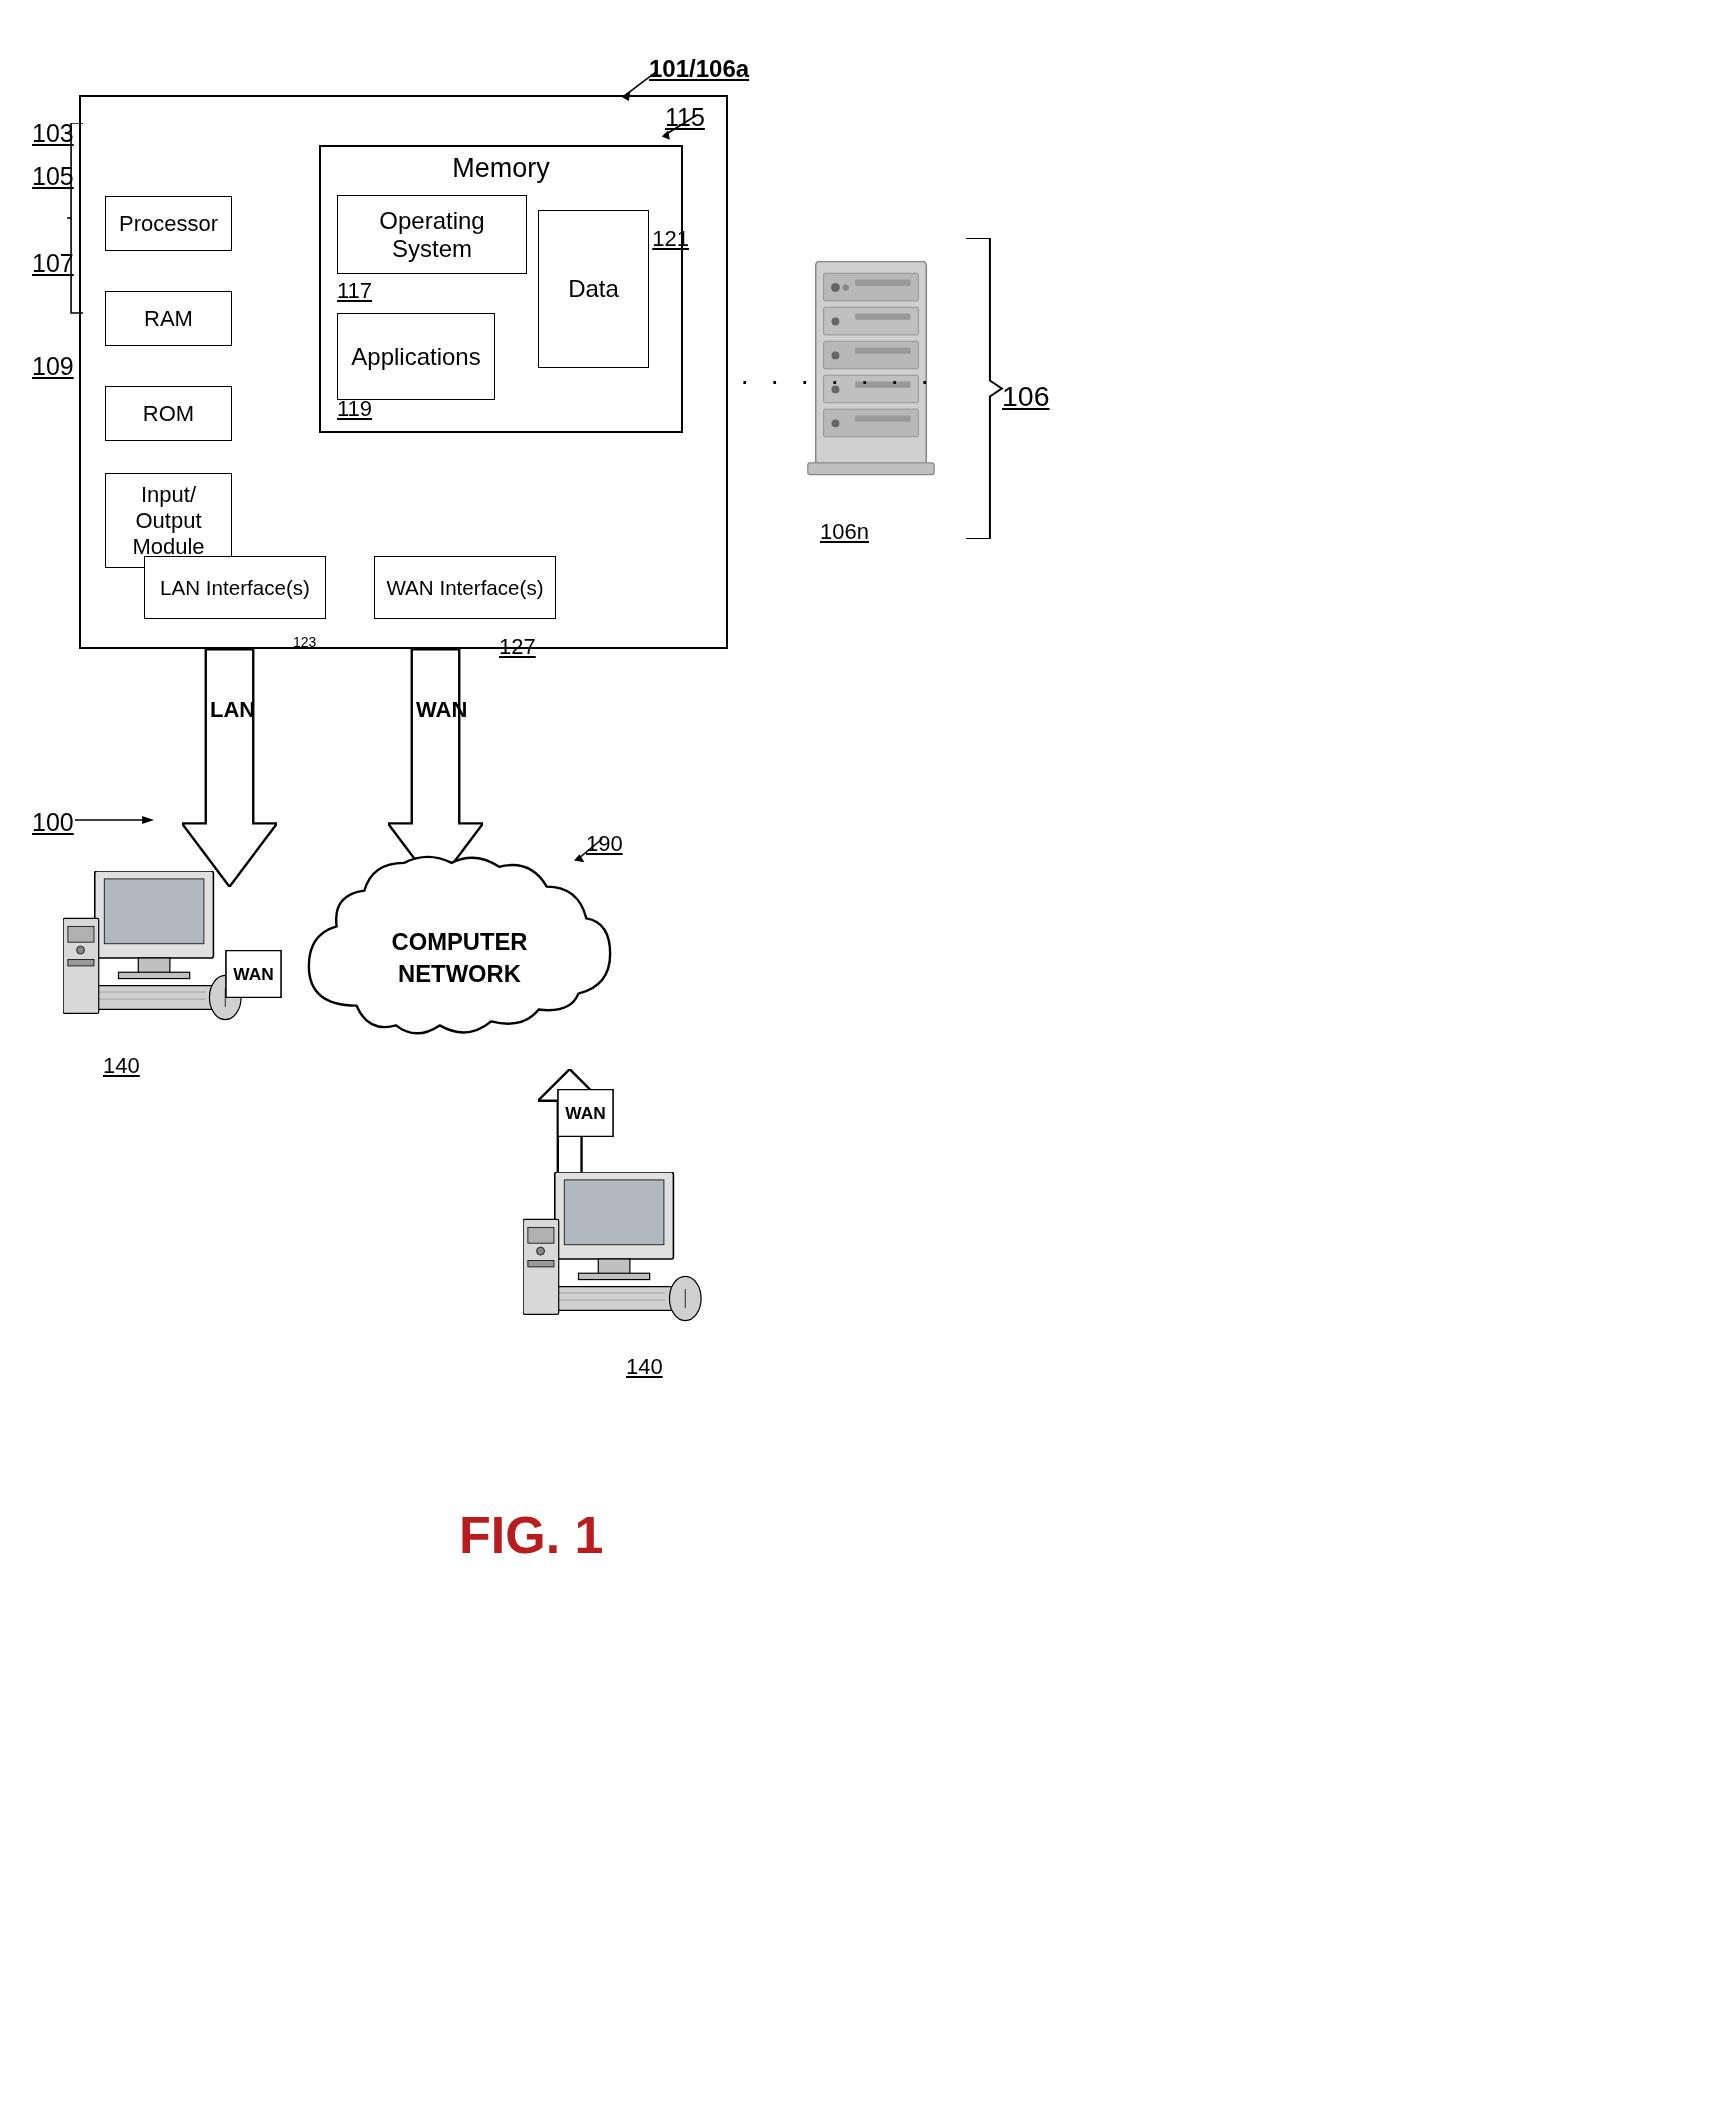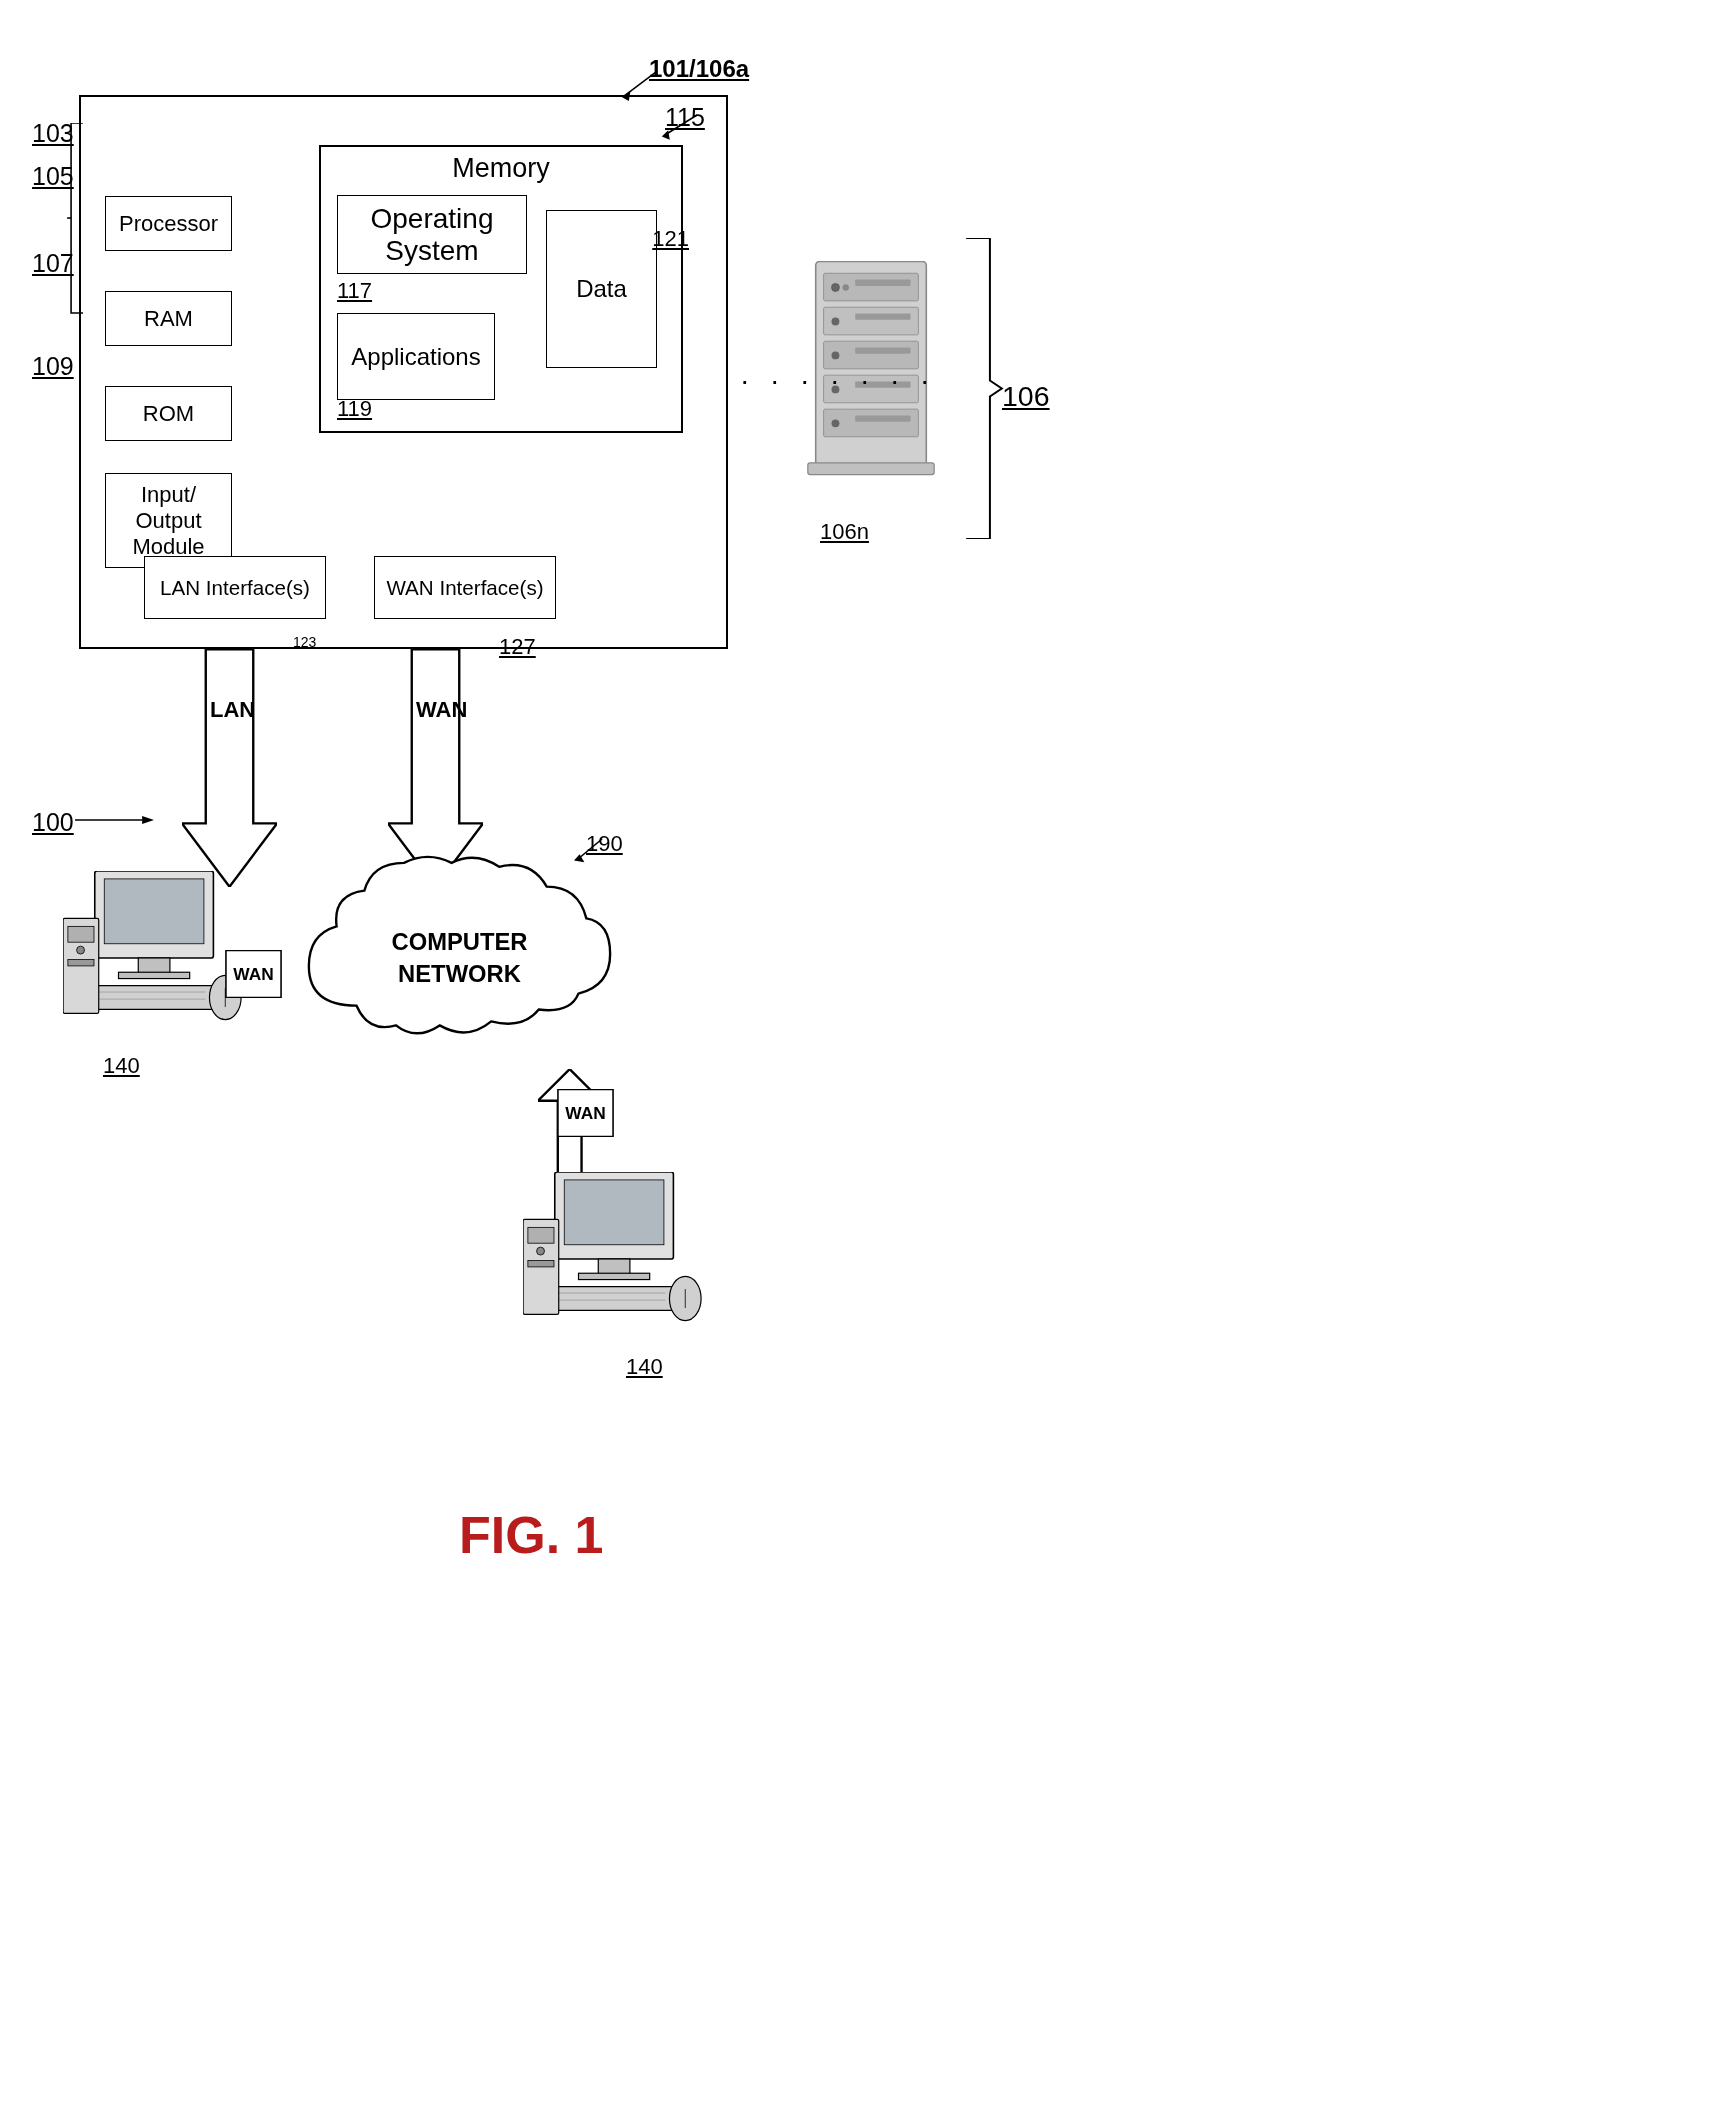--- a/index.html
+++ b/index.html
@@ -64,7 +64,7 @@
       display: flex;
       align-items: center;
       justify-content: center;
-      font-size: 28px;
+      font-size: 24px;
       text-align: center;
       font-family: Arial, sans-serif;
     }

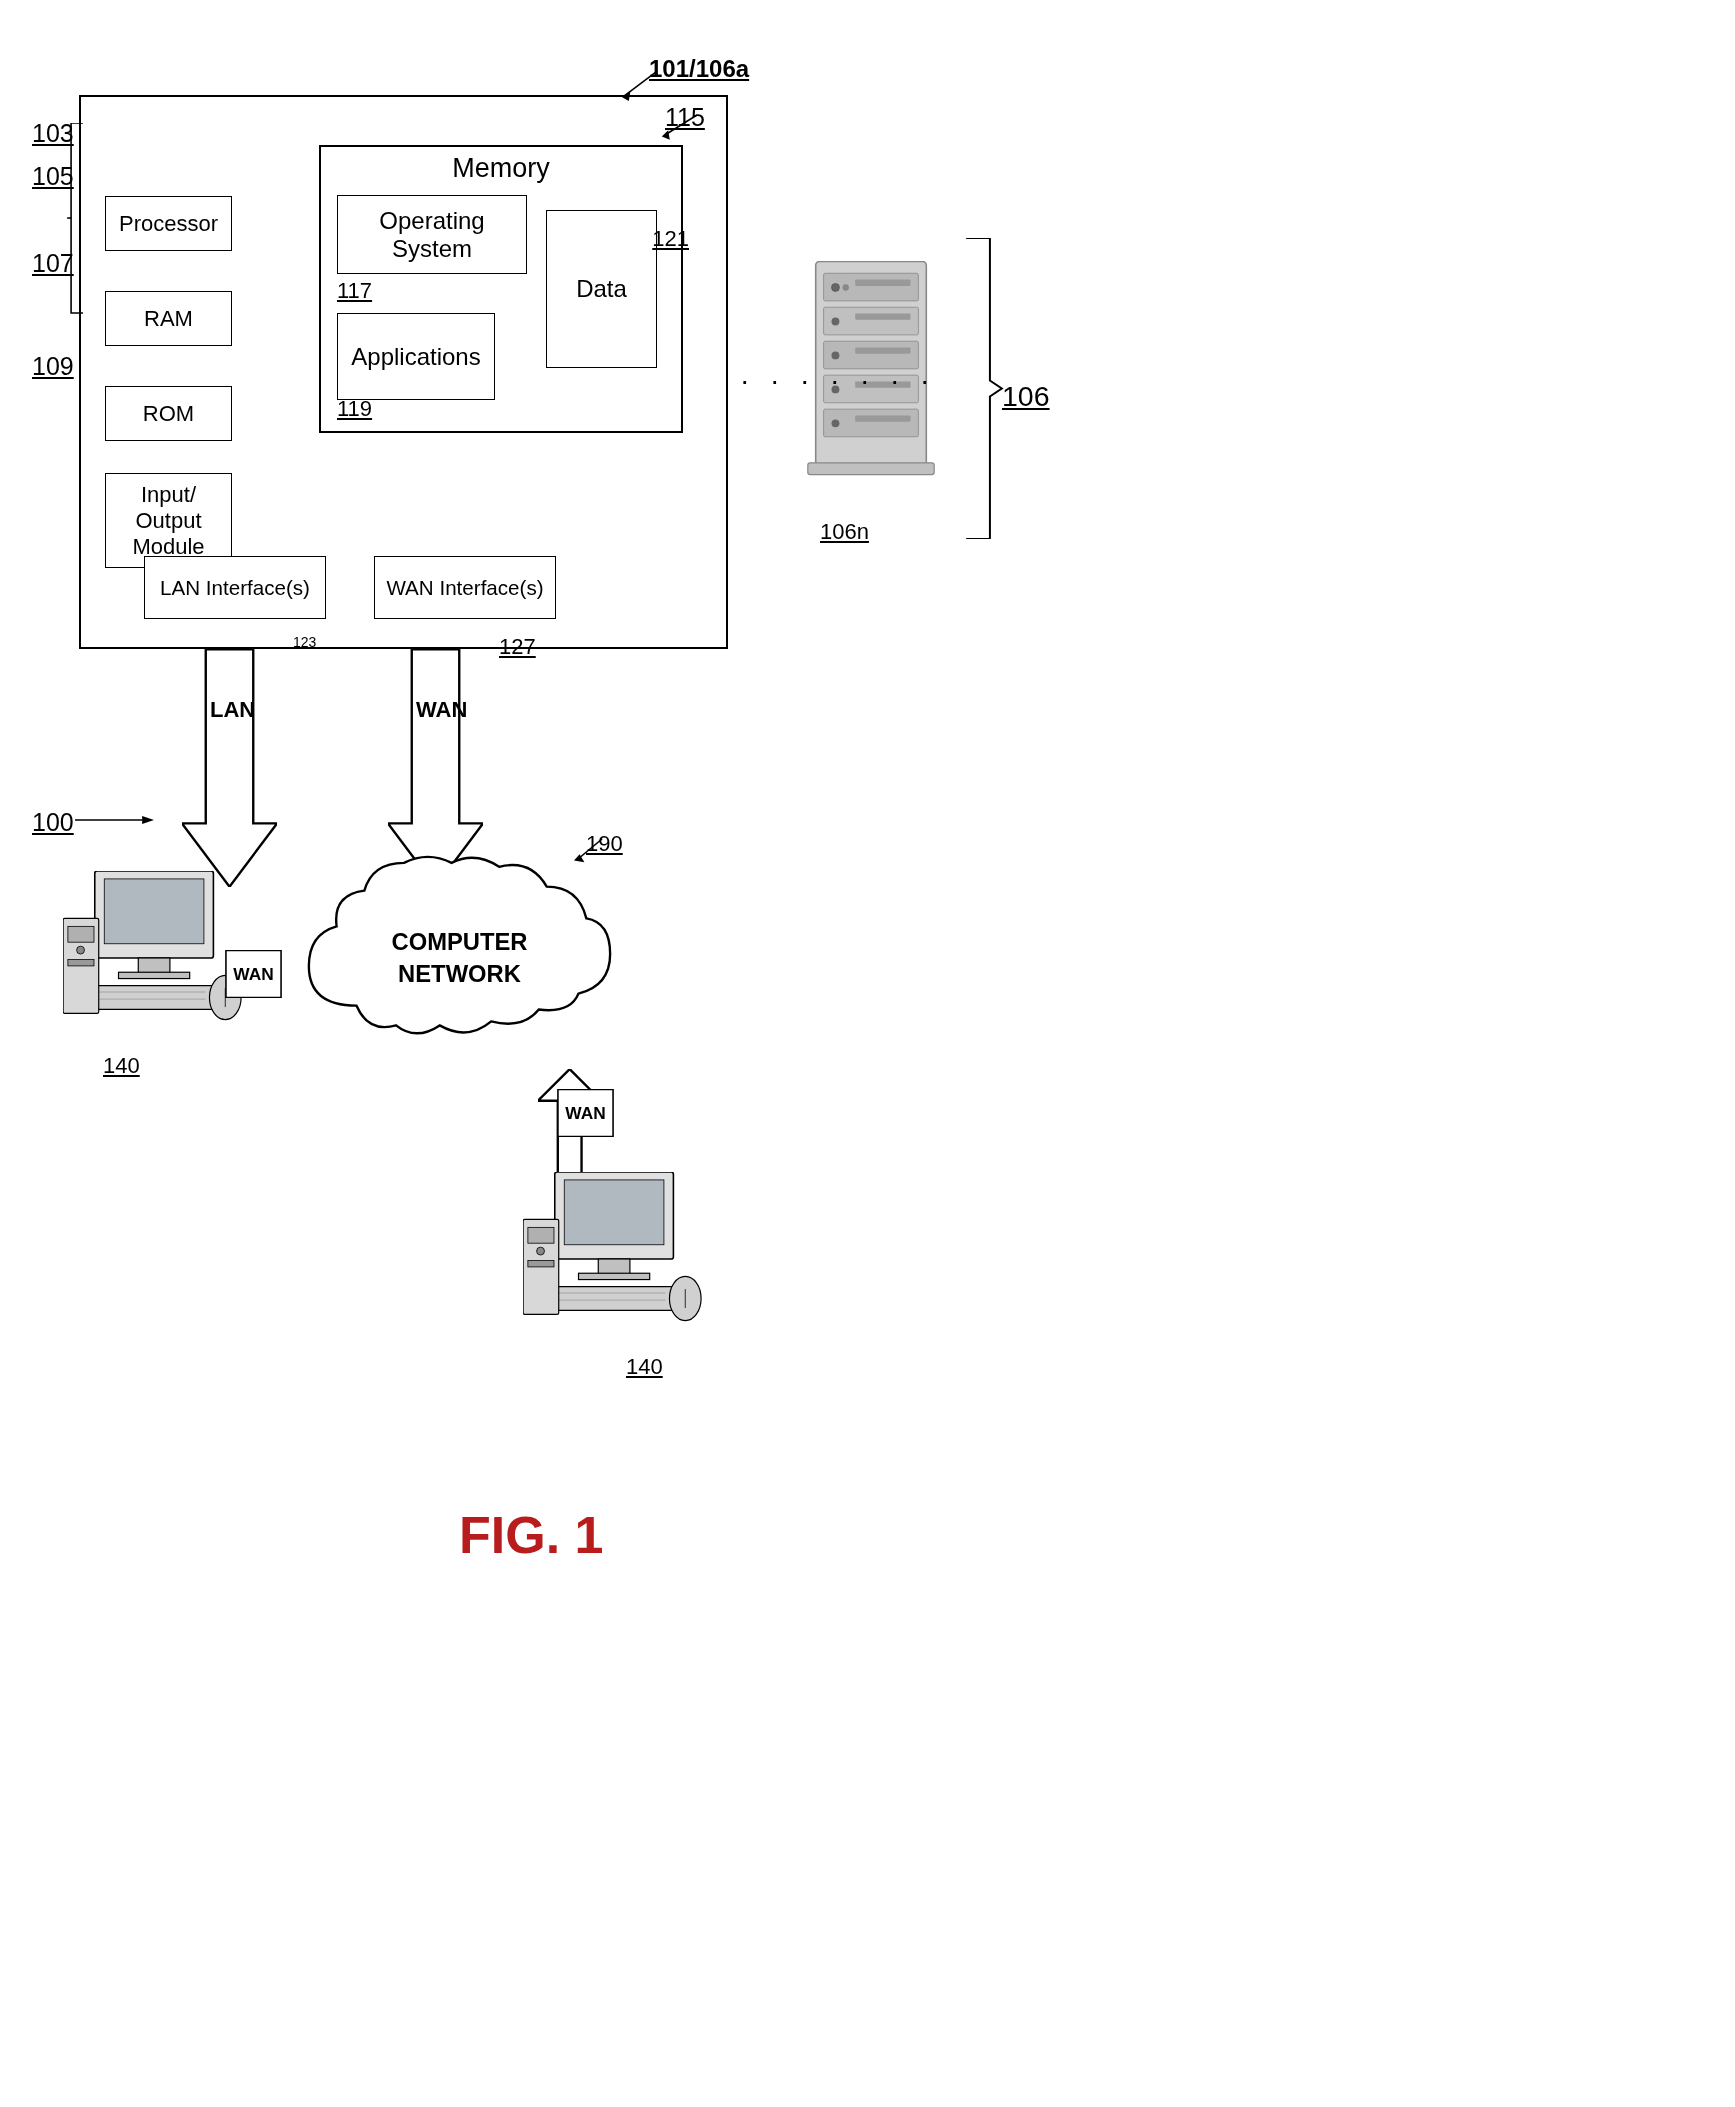--- a/index.html
+++ b/index.html
@@ -87,7 +87,7 @@
     .data-box {
       position: absolute;
       top: 63px;
-      left: 225px;
+      left: 217px;
       width: 111px;
       height: 158px;
       border: 1.6px solid #000;

